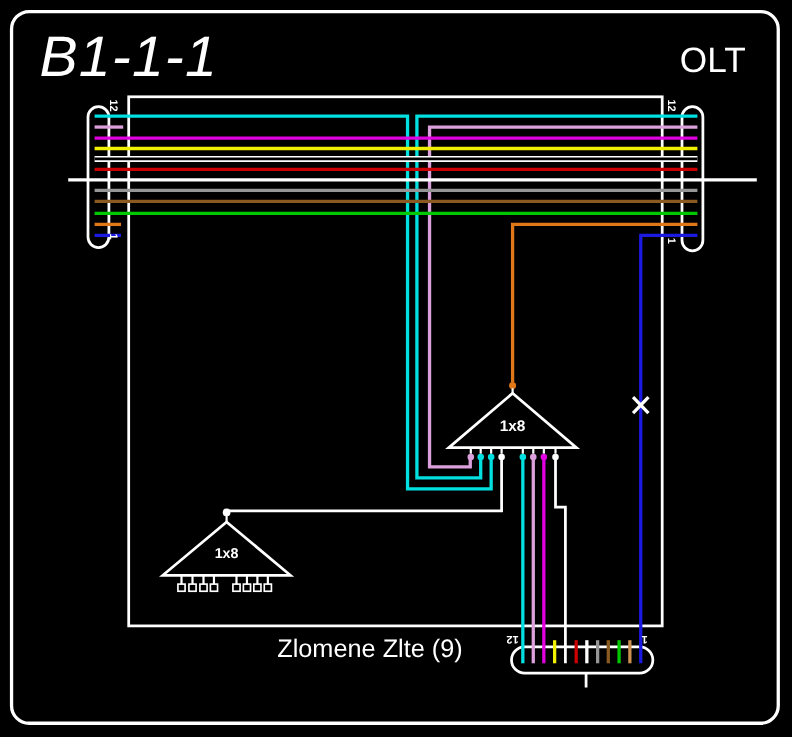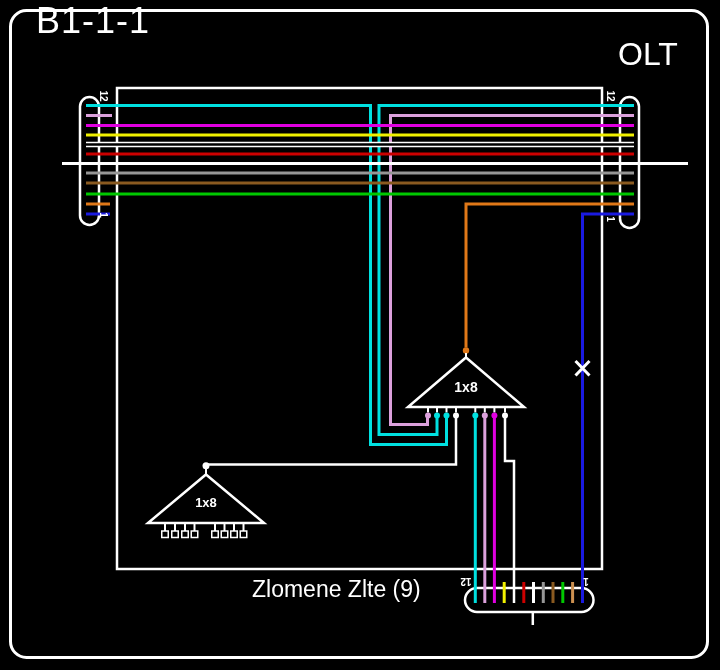--- a/index.html
+++ b/index.html
@@ -7,7 +7,7 @@
          font-family:"Liberation Sans",sans-serif;}
   .stage svg{position:absolute;left:0;top:0;}
   .txt{position:absolute;color:#fff;white-space:nowrap;}
-  .title{left:36px;top:0;font-size:36px;letter-spacing:1px;}
+  .title{left:36px;top:22px;font-size:52px;letter-spacing:1px;font-style:italic;}
   .olt{left:618px;top:36px;font-size:32px;}
   .bottom-label{left:252px;top:576px;font-size:23px;}
   svg text{fill:#fff;font-family:"Liberation Sans",sans-serif;}

